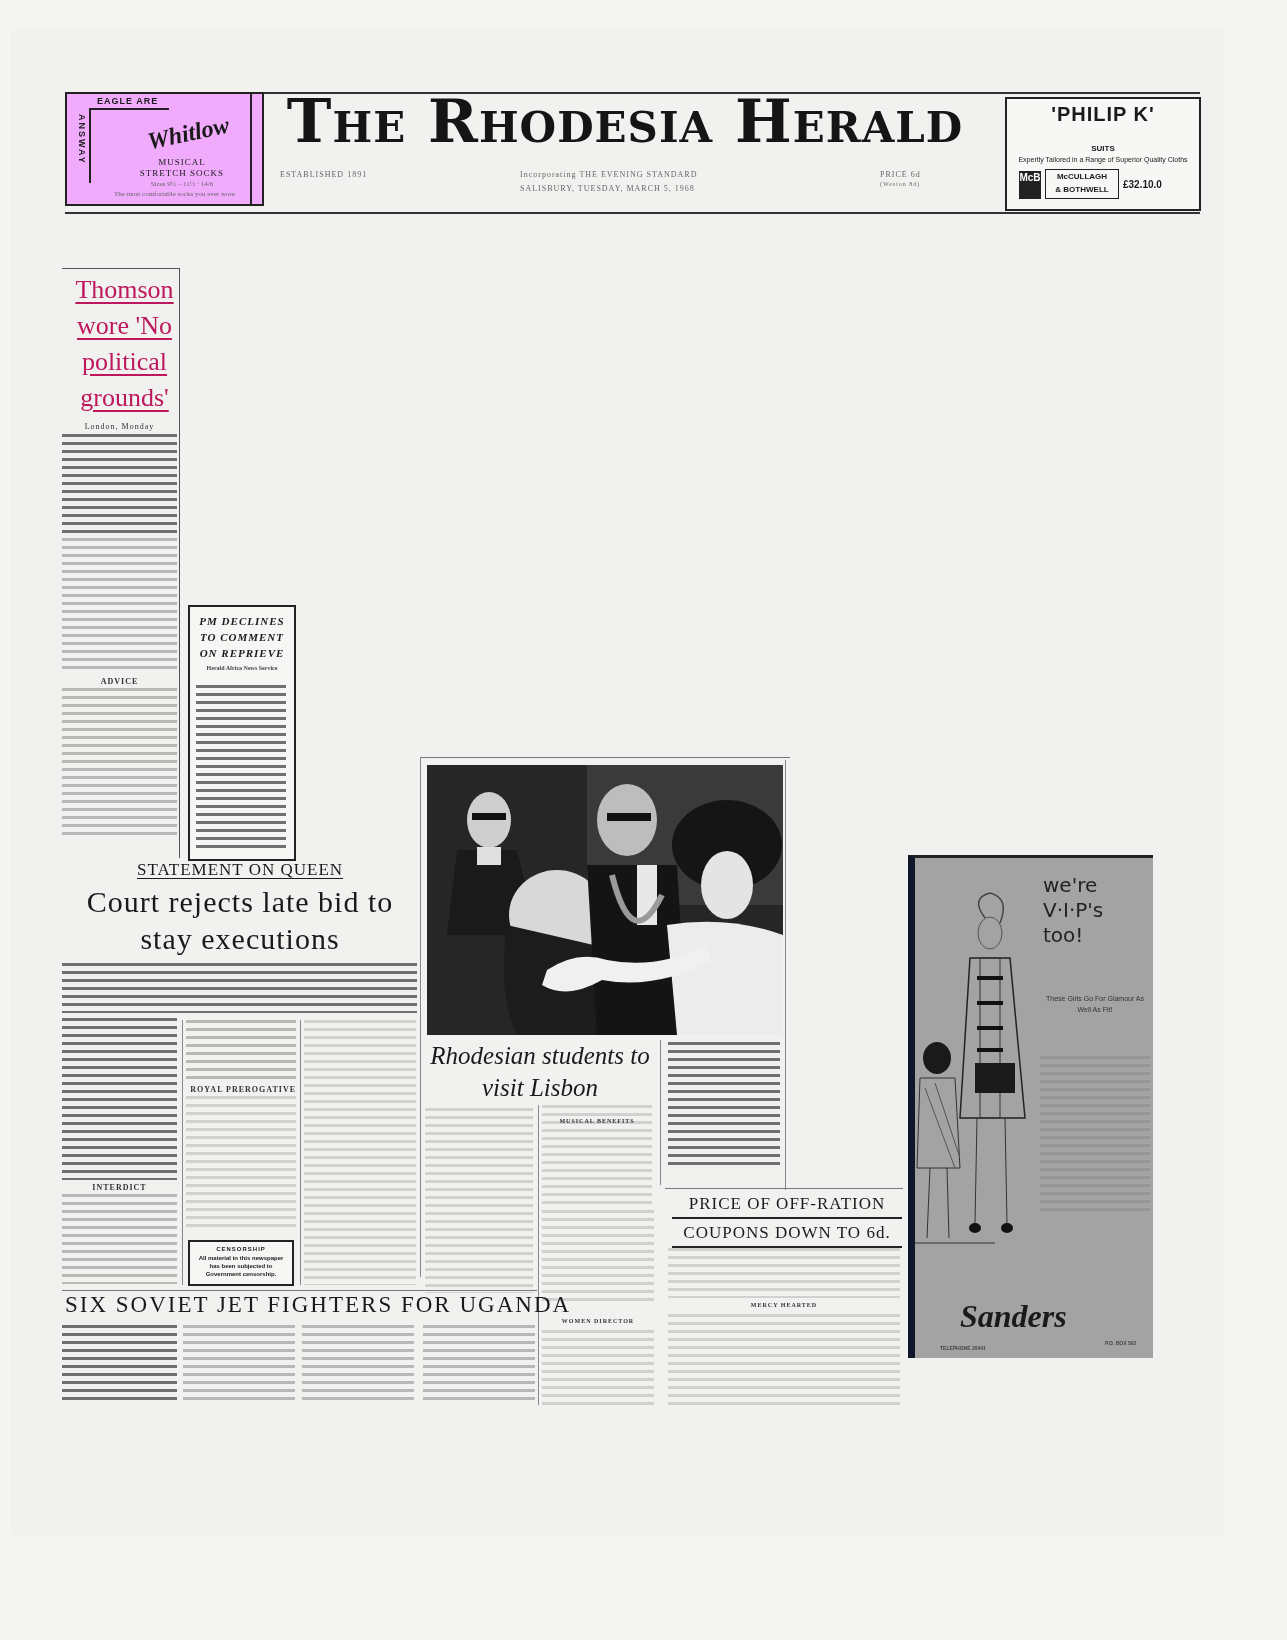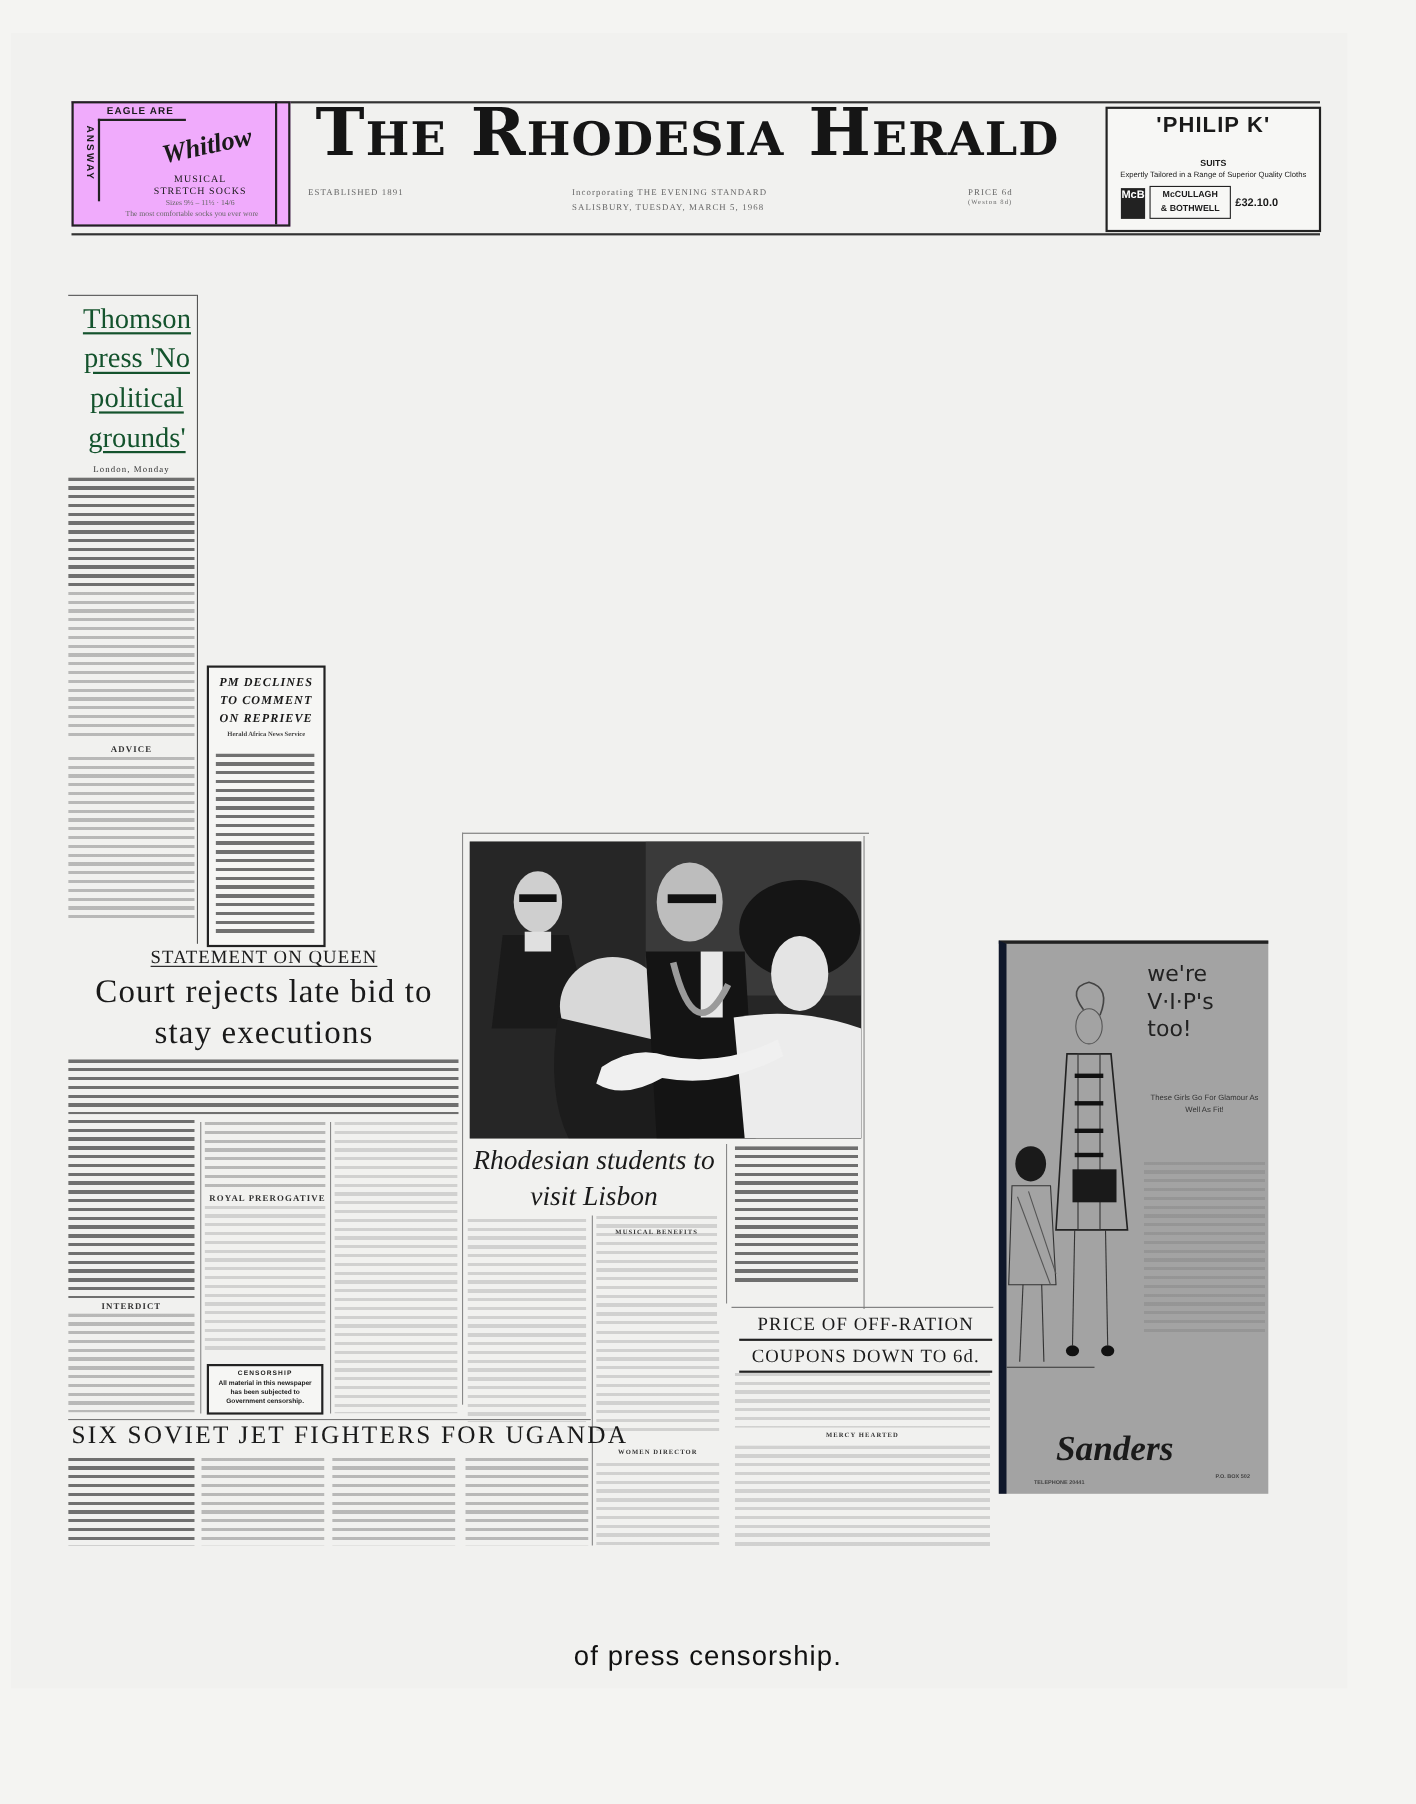--- a/index.html
+++ b/index.html
@@ -49,7 +49,7 @@
   .vrule { position:absolute; width:1px; background:#888; }
   
   .hl-thomson { position:absolute; left:62px; top:272px; width:125px; text-align:center;
-    font:26px/36px "Liberation Serif",serif; color:#14532d; }
+    font:26px/36px "Liberation Serif",serif; color:#be185d; }
   .hl-thomson span { text-decoration: underline; text-decoration-thickness:2px; text-underline-offset:4px; }
   .box-pm { position:absolute; left:188px; top:605px; width:104px; height:252px; border:2px solid #222; background:#f6f6f4; }
   .box-pm .hd { font:italic bold 11px/16px "Liberation Serif",serif; text-align:center; margin-top:6px; letter-spacing:1px; }

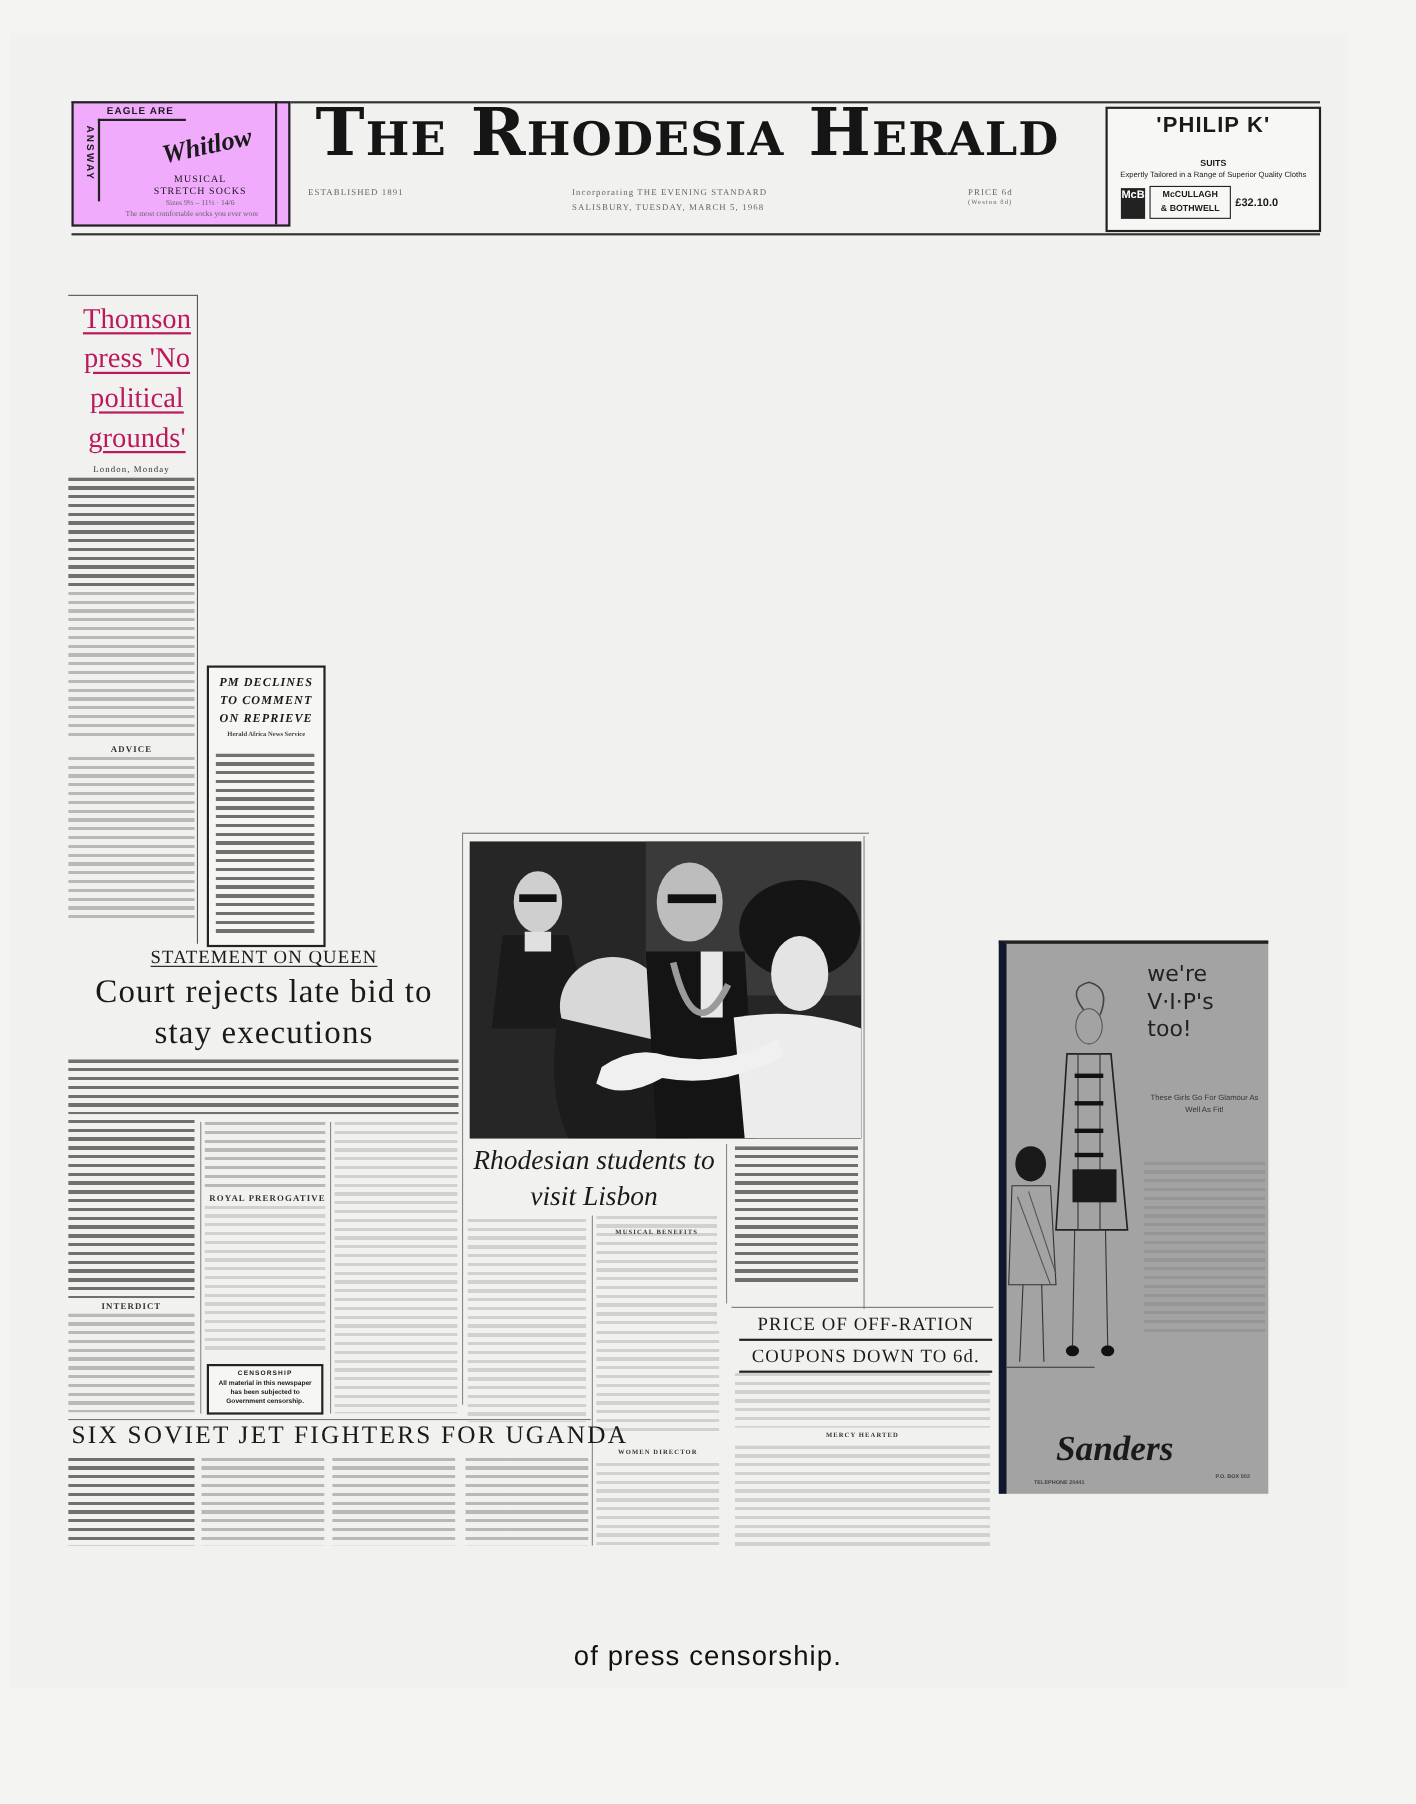--- a/index.html
+++ b/index.html
@@ -123,7 +123,7 @@
 <div class="vrule" style="left:179px;top:268px;height:590px;background:#555;"></div>
 <div class="hl-thomson">
   <div><span>Thomson</span></div>
-  <div><span>press 'No</span></div>
+  <div><span>wore 'No</span></div>
   <div><span>political</span></div>
   <div><span>grounds'</span></div>
 </div>

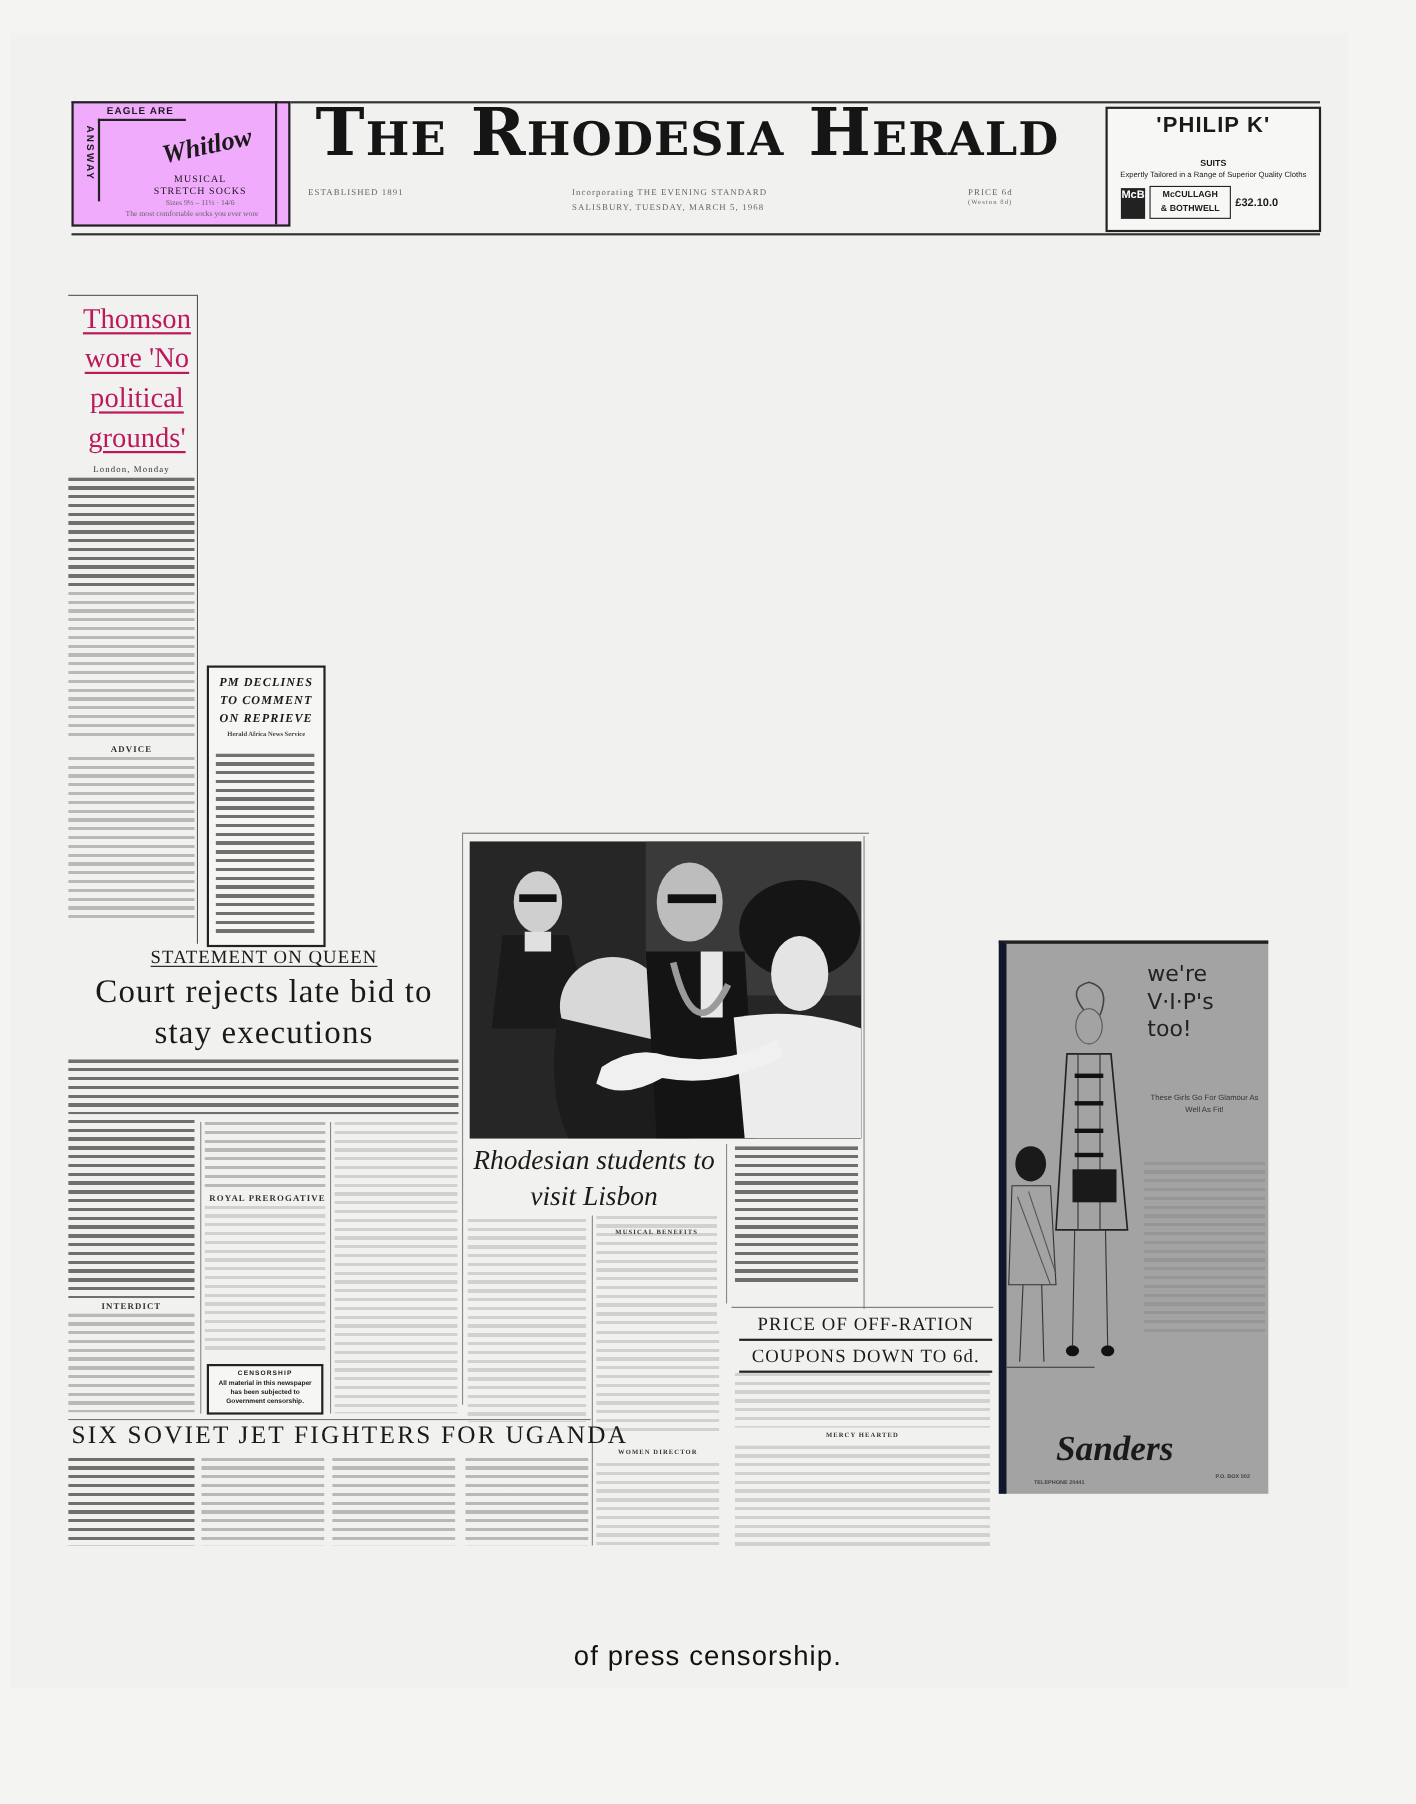--- a/index.html
+++ b/index.html
@@ -294,7 +294,6 @@
 </div>
 
 <div class="caption">
-  <div>of press censorship.</div>
 </div>
 
 </body></html>

